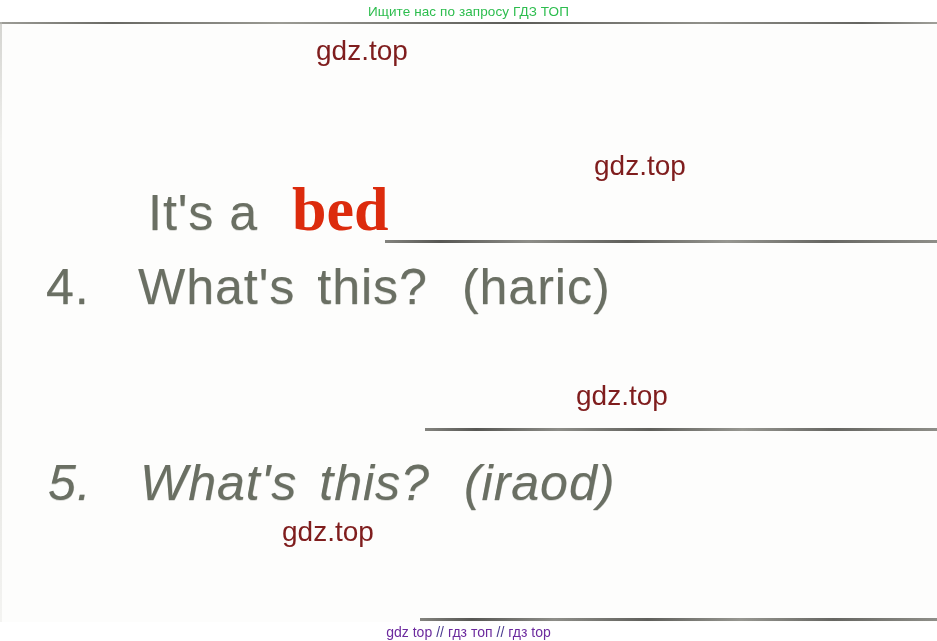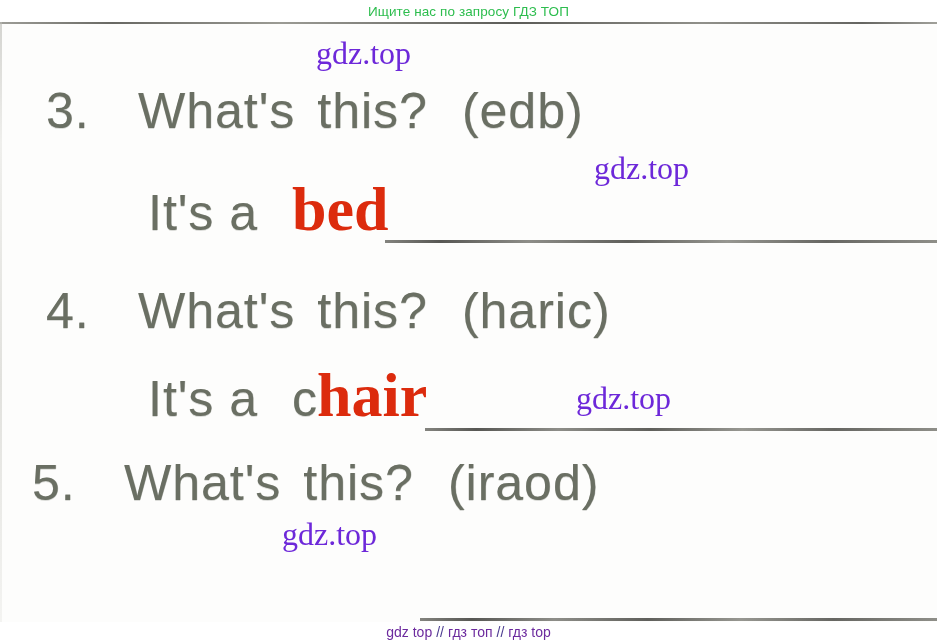--- a/index.html
+++ b/index.html
@@ -112,9 +112,9 @@
   
   .wm {
     position: absolute;
-    color: #6d28d9;
-    font-family: Liberation Serif, serif;
-    font-size: 32px;
+    color: #7f1d1d;
+    font-family: Liberation Sans, sans-serif;
+    font-size: 28px;
     white-space: nowrap;
     letter-spacing: 0px;
   }

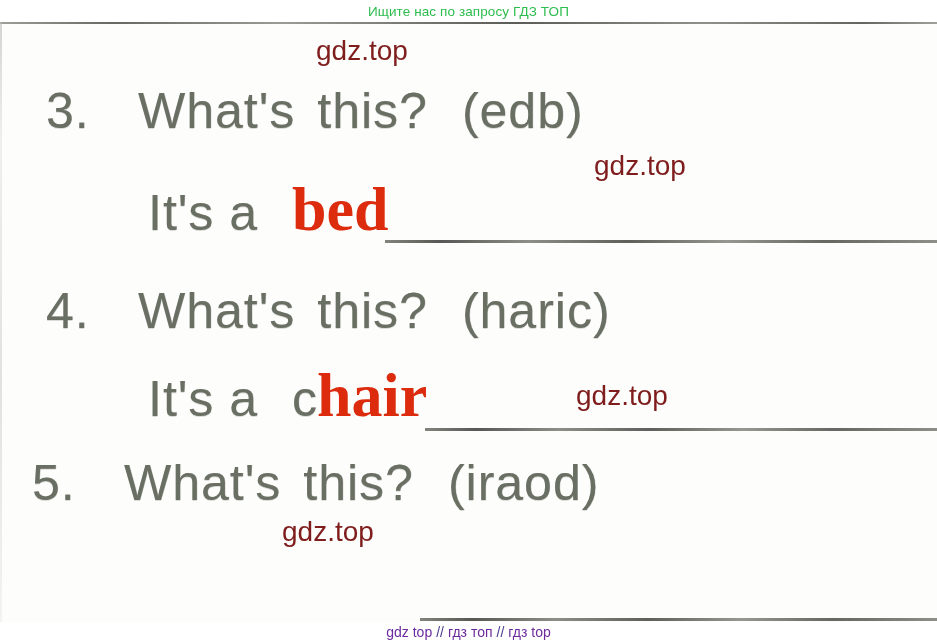--- a/index.html
+++ b/index.html
@@ -151,9 +151,6 @@
   <div class="scan-edge-top"></div>
   <div class="scan-edge-left"></div>
 
-  <div class="ex-line" style="left:46px; top:60px;">
-    <span class="ex-num">3.</span><span>What's</span><span class="q-sp"></span><span>this?</span><span class="q-sp2"></span><span>(edb)</span>
-  </div>
 
   <div class="ans-line" style="left:148px; top:152px;">
     <span>It's  a</span><span class="q-sp2"></span><span class="ans-word">bed</span>

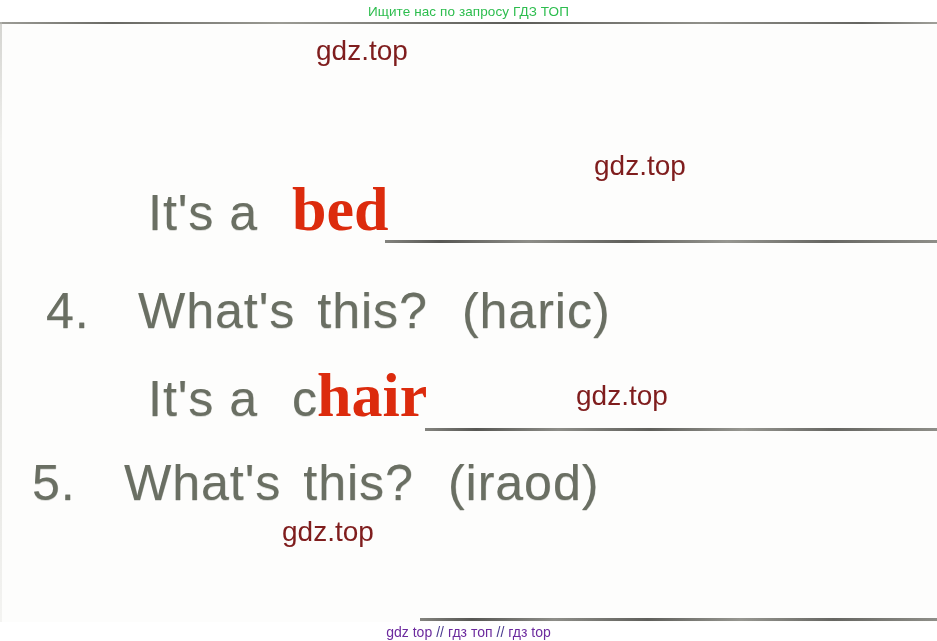--- a/index.html
+++ b/index.html
@@ -158,7 +158,7 @@
 
   <div class="rule" style="left:385px; top:218px; width:552px;"></div>
 
-  <div class="ex-line" style="left:46px; top:260px;">
+  <div class="ex-line" style="left:46px; top:236px;">
     <span class="ex-num">4.</span><span>What's</span><span class="q-sp"></span><span>this?</span><span class="q-sp2"></span><span>(haric)</span>
   </div>
 

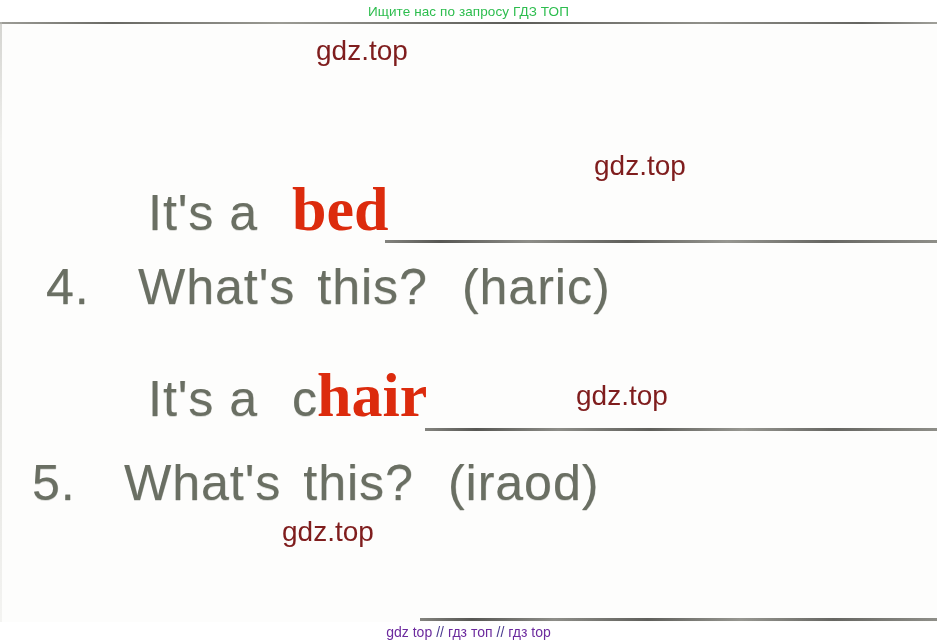--- a/index.html
+++ b/index.html
@@ -162,9 +162,6 @@
     <span class="ex-num">4.</span><span>What's</span><span class="q-sp"></span><span>this?</span><span class="q-sp2"></span><span>(haric)</span>
   </div>
 
-  <div class="ans-line" style="left:148px; top:338px;">
-    <span>It's  a</span><span class="q-sp2"></span><span class="prefix-letter">c</span><span class="ans-word">hair</span>
-  </div>
 
   <div class="rule" style="left:425px; top:406px; width:512px;"></div>
 

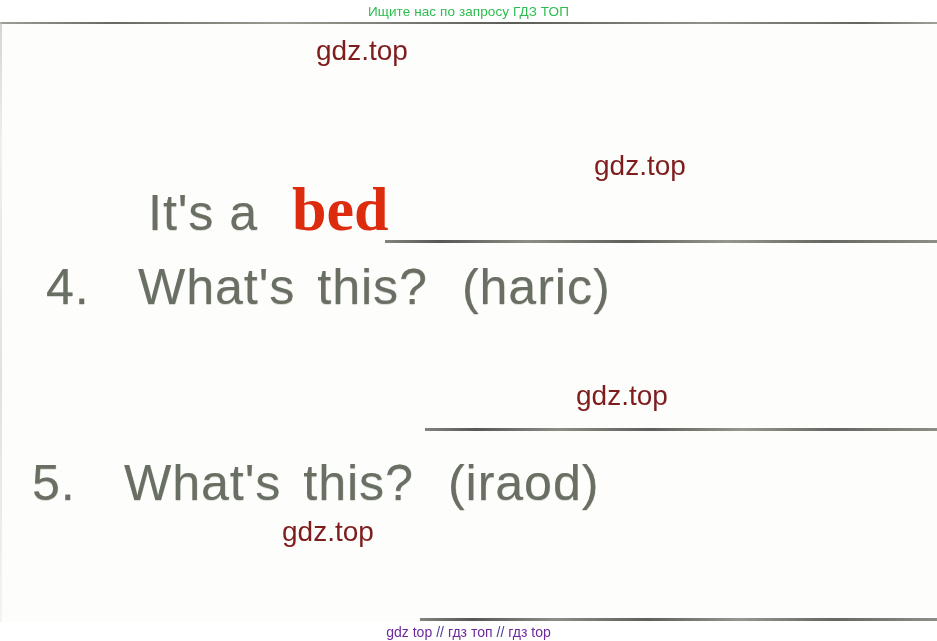--- a/index.html
+++ b/index.html
@@ -165,7 +165,7 @@
 
   <div class="rule" style="left:425px; top:406px; width:512px;"></div>
 
-  <div class="ex-line" style="left:32px; top:432px;">
+  <div class="ex-line" style="left:48px; top:432px;font-style:italic;">
     <span class="ex-num">5.</span><span>What's</span><span class="q-sp"></span><span>this?</span><span class="q-sp2"></span><span>(iraod)</span>
   </div>
 

